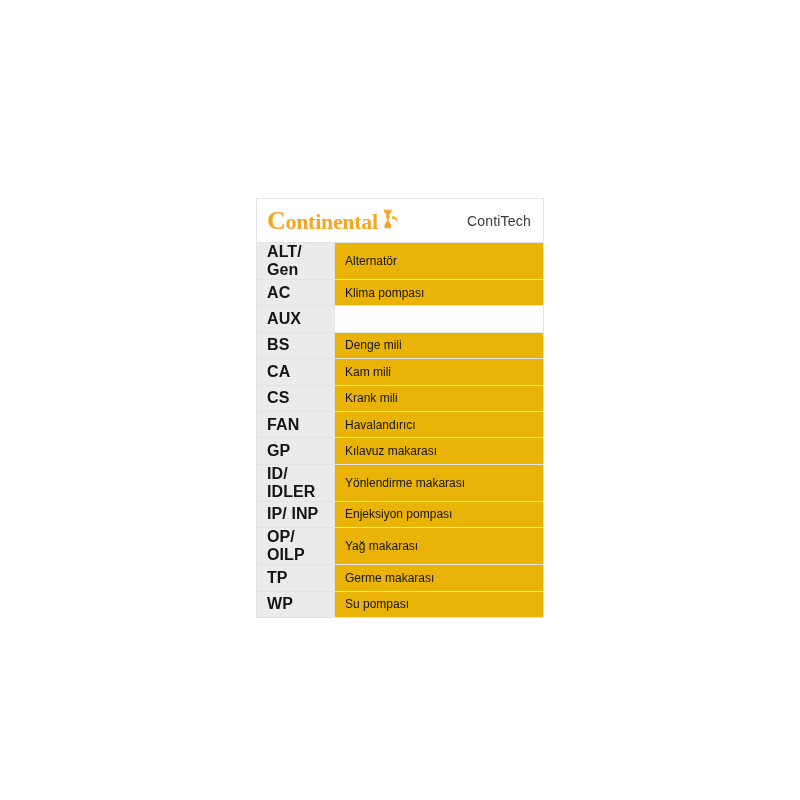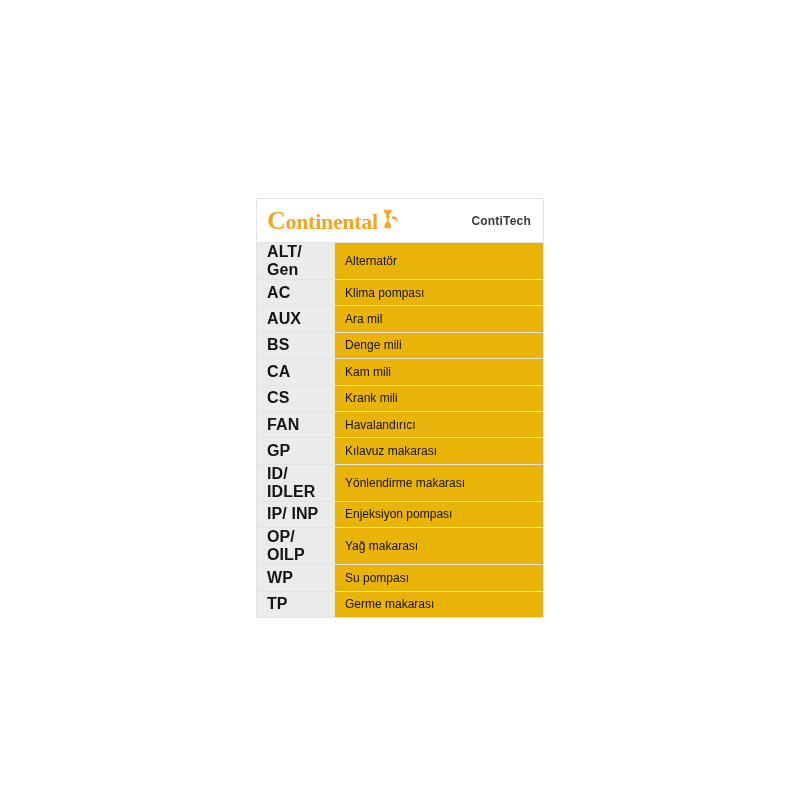--- a/index.html
+++ b/index.html
@@ -63,8 +63,8 @@
 
   .brand-sub {
     margin-left: auto;
-    font-size: 12px;
-    font-weight: bold;
+    font-size: 14px;
+    font-weight: normal;
     color: #3a3a3a;
     letter-spacing: 0.2px;
     white-space: nowrap;

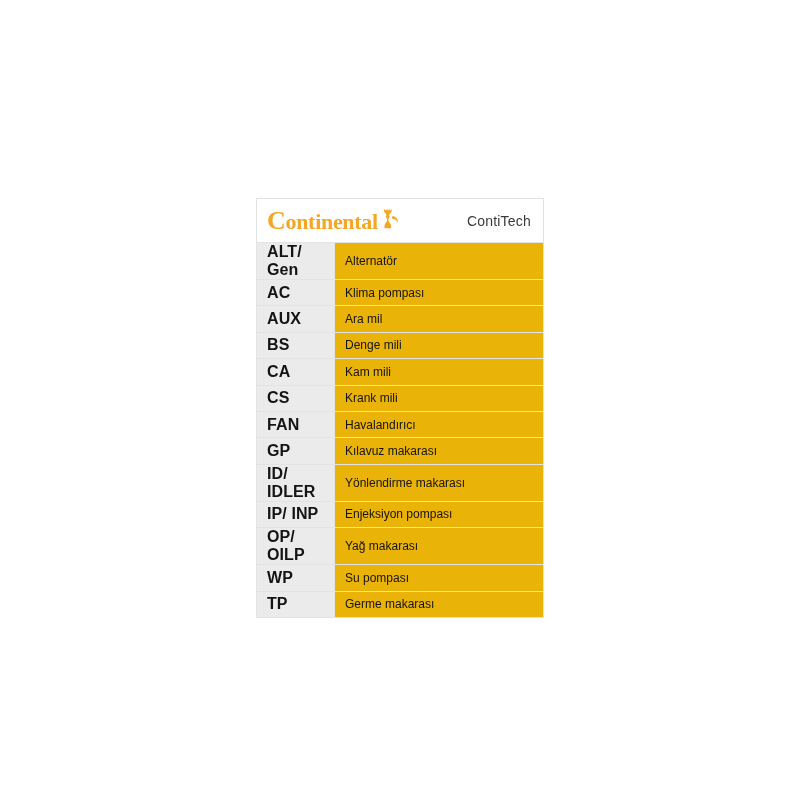--- a/index.html
+++ b/index.html
@@ -133,7 +133,6 @@
     </div>
     <div class="legend-row">
       <div class="abbr-cell">AUX</div>
-      <div class="desc-cell">Ara mil</div>
     </div>
     <div class="legend-row">
       <div class="abbr-cell">BS</div>

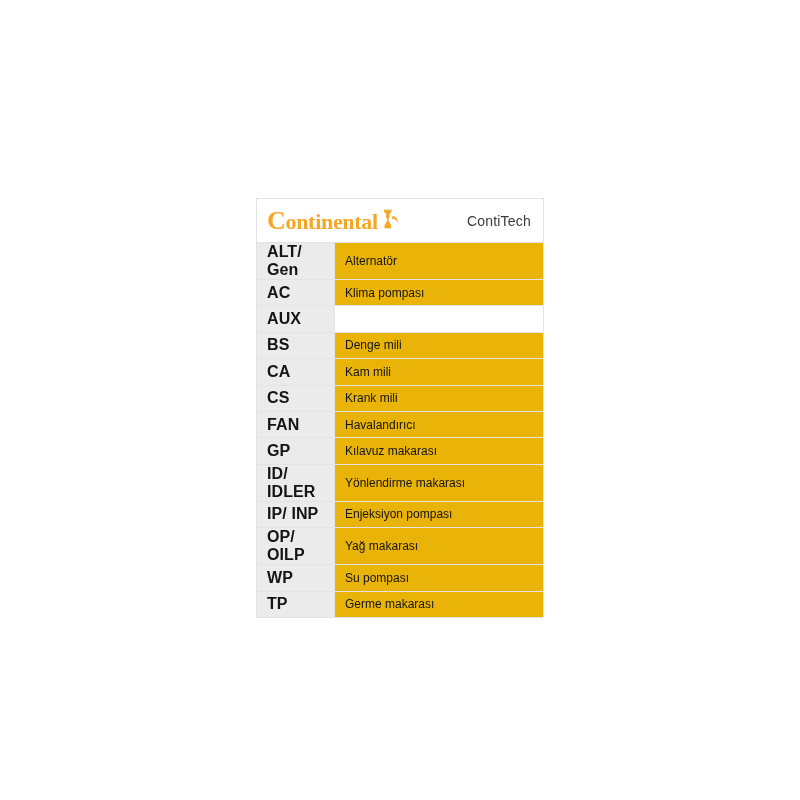--- a/index.html
+++ b/index.html
@@ -167,12 +167,12 @@
       <div class="desc-cell">Yağ makarası</div>
     </div>
     <div class="legend-row">
+      <div class="abbr-cell">TP</div>
+      <div class="desc-cell">Germe makarası</div>
+    </div>
+    <div class="legend-row">
       <div class="abbr-cell">WP</div>
       <div class="desc-cell">Su pompası</div>
-    </div>
-    <div class="legend-row">
-      <div class="abbr-cell">TP</div>
-      <div class="desc-cell">Germe makarası</div>
     </div>
 
   </div>

